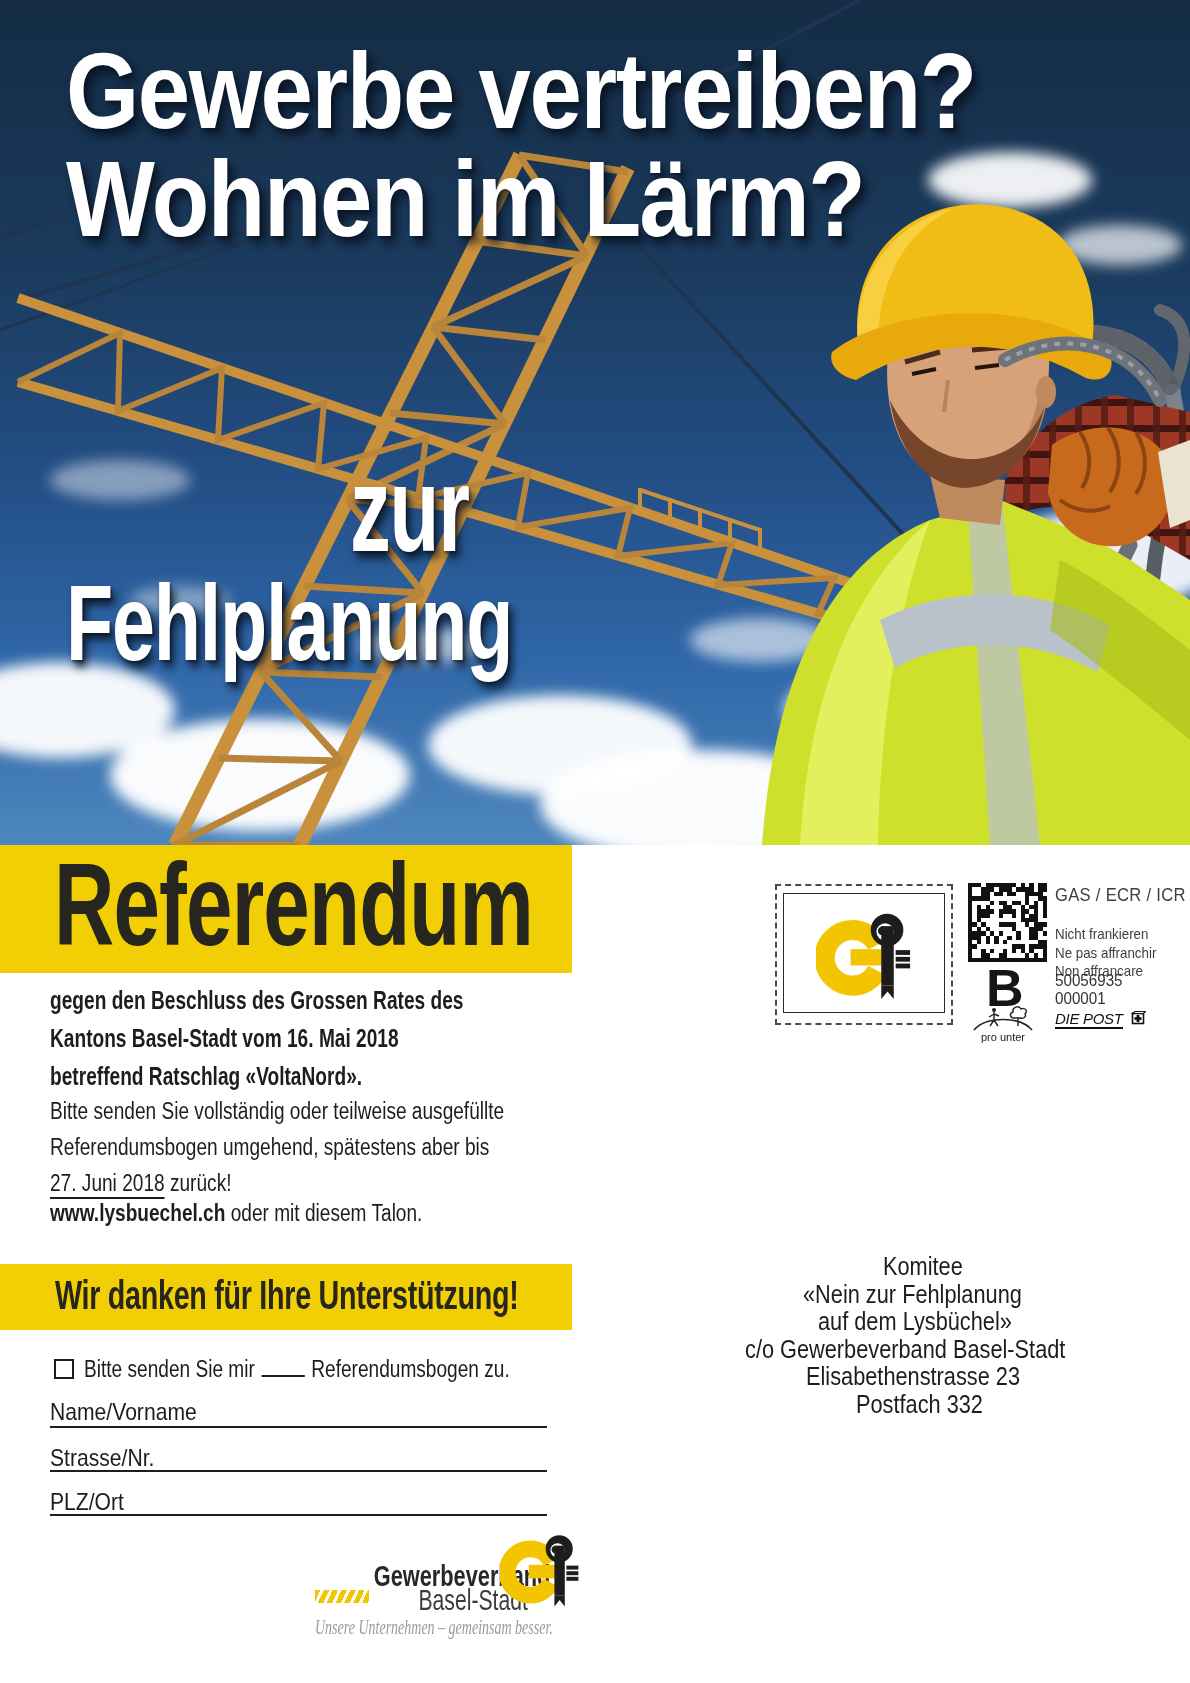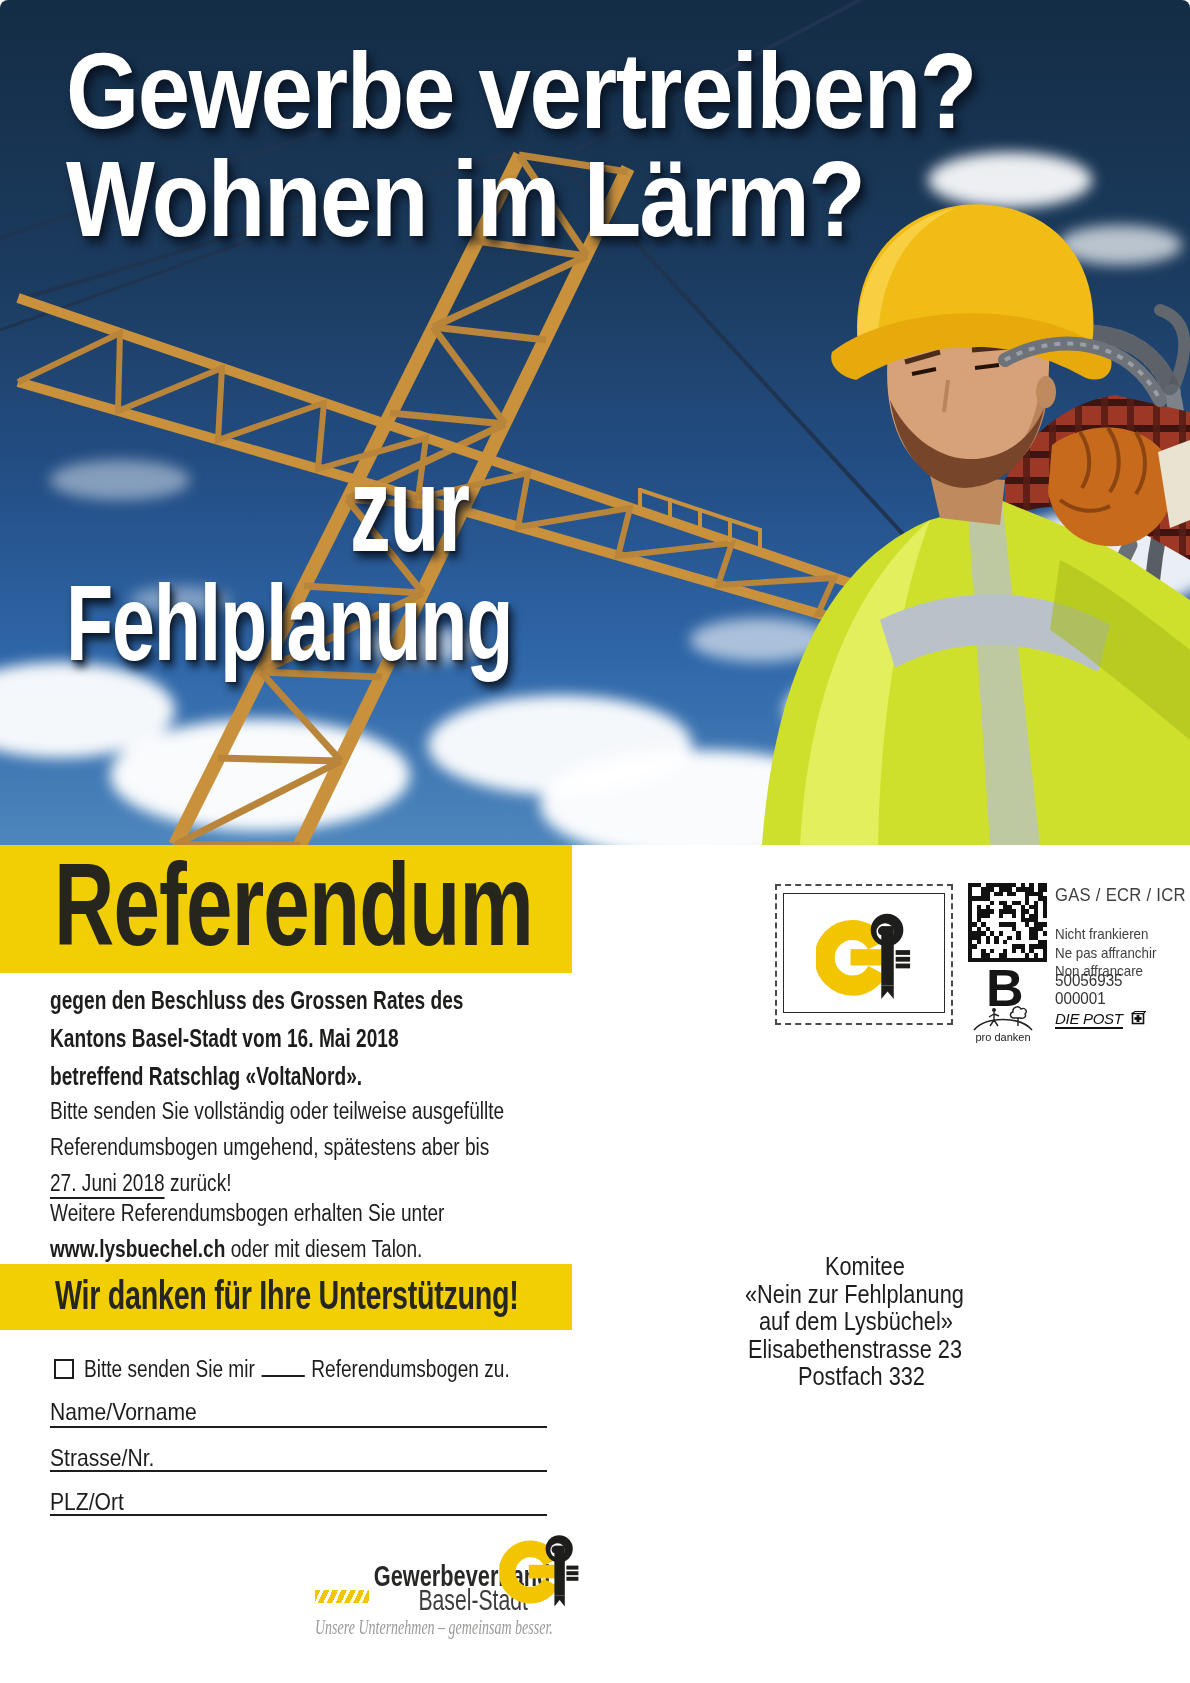--- a/index.html
+++ b/index.html
@@ -4,7 +4,7 @@
 <style>
   html,body{margin:0;padding:0;background:#ffffff;}
   .page{position:relative;width:1190px;height:1683px;background:#fff;overflow:hidden;
-        font-family:"Liberation Sans",sans-serif;color:#1d1d1b;border-radius:8px;}
+        font-family:"Liberation Sans",sans-serif;color:#1d1d1b;}
   .abs{position:absolute;}
   .cx{display:inline-block;transform-origin:left top;white-space:nowrap;}
   

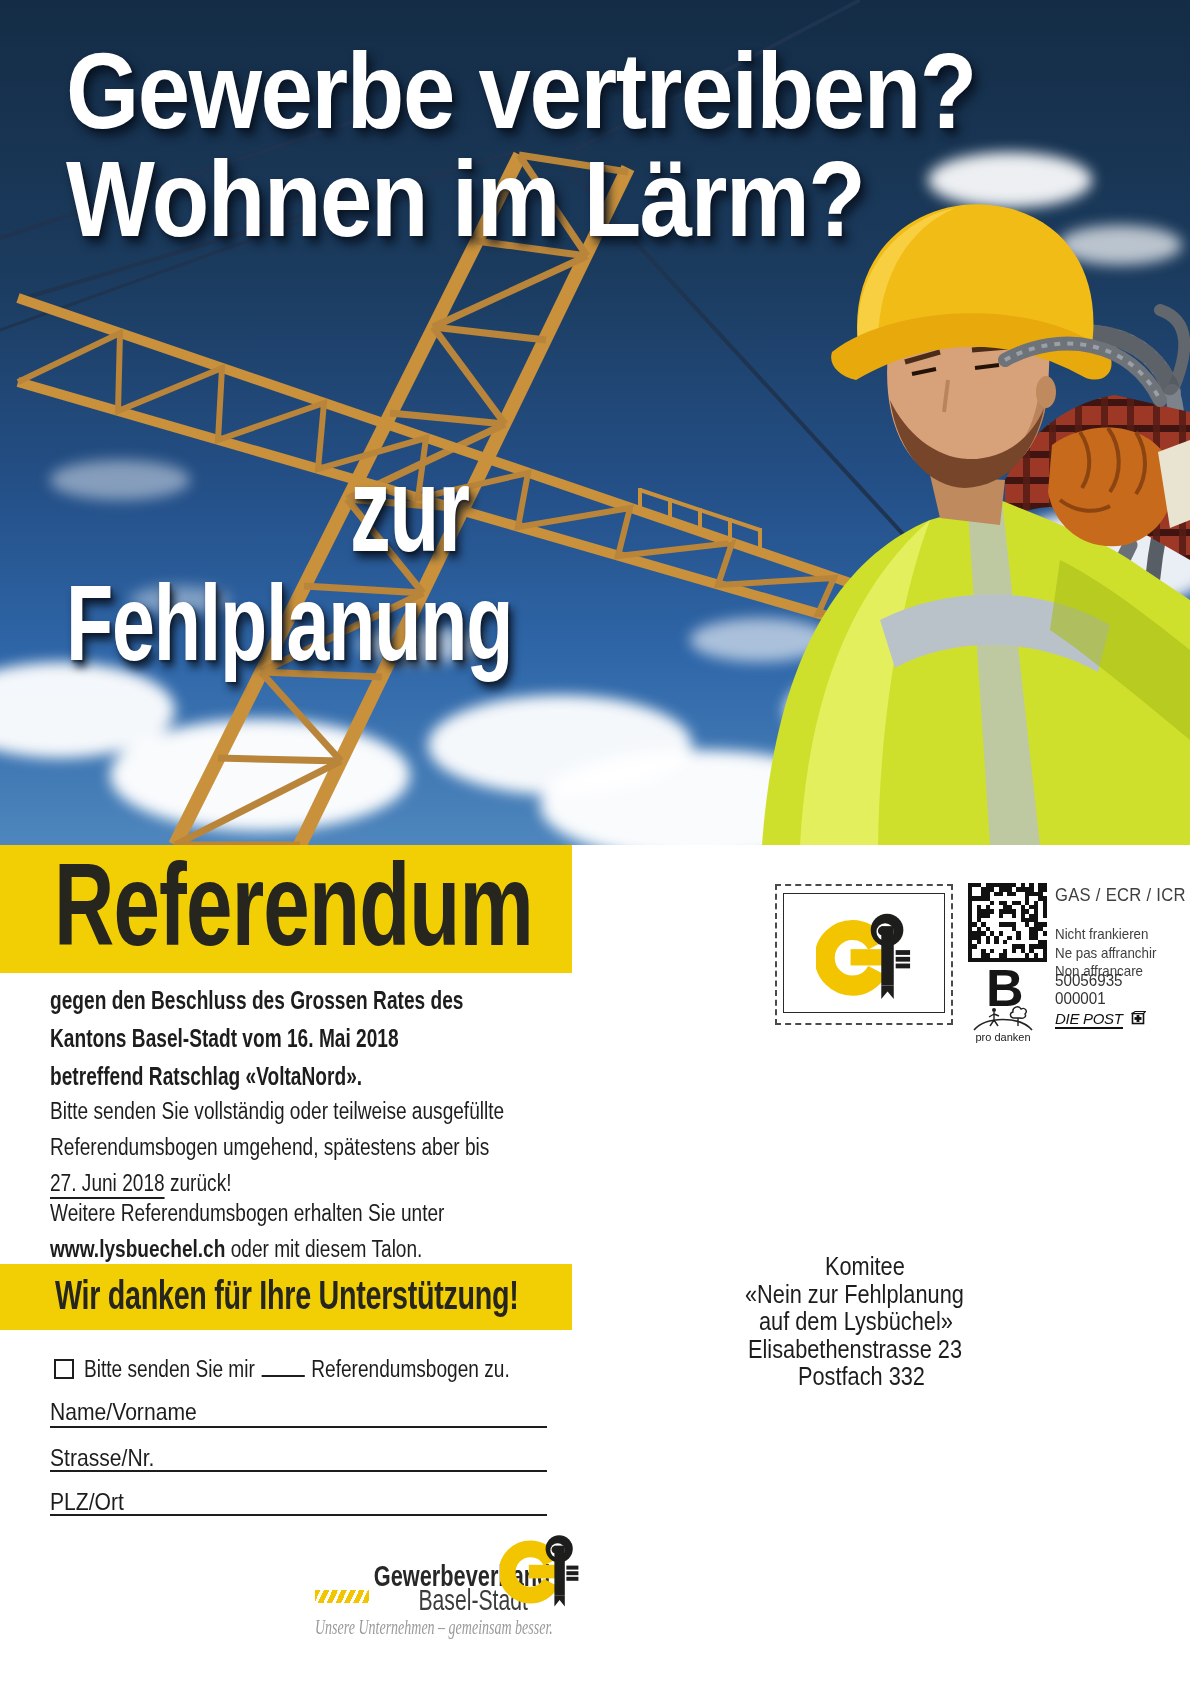--- a/index.html
+++ b/index.html
@@ -609,7 +609,7 @@
     <path d="M42,16 C38,16 37,11 41,10 C40,5 47,3 49,7 C53,5 56,9 53,12 C55,15 51,17 48,16 Z" fill="none" stroke="#222" stroke-width="1.4"></path>
     <line x1="46" y1="16" x2="46" y2="24" stroke="#222" stroke-width="1.4"></line>
   </svg>
-  <div class="abs" style="left:972px;top:1031px;width:62px;text-align:center;font-size:11px;color:#222">pro danken</div>
+  <div class="abs" style="left:972px;top:1031px;width:62px;text-align:center;font-size:11px;color:#222">pro unter</div>
 
   <div class="abs postal" style="left:1055px;top:885px">
     <span class="cx" style="font-size:17.5px;transform:scaleX(.95);letter-spacing:.3px">GAS / ECR / ICR</span>

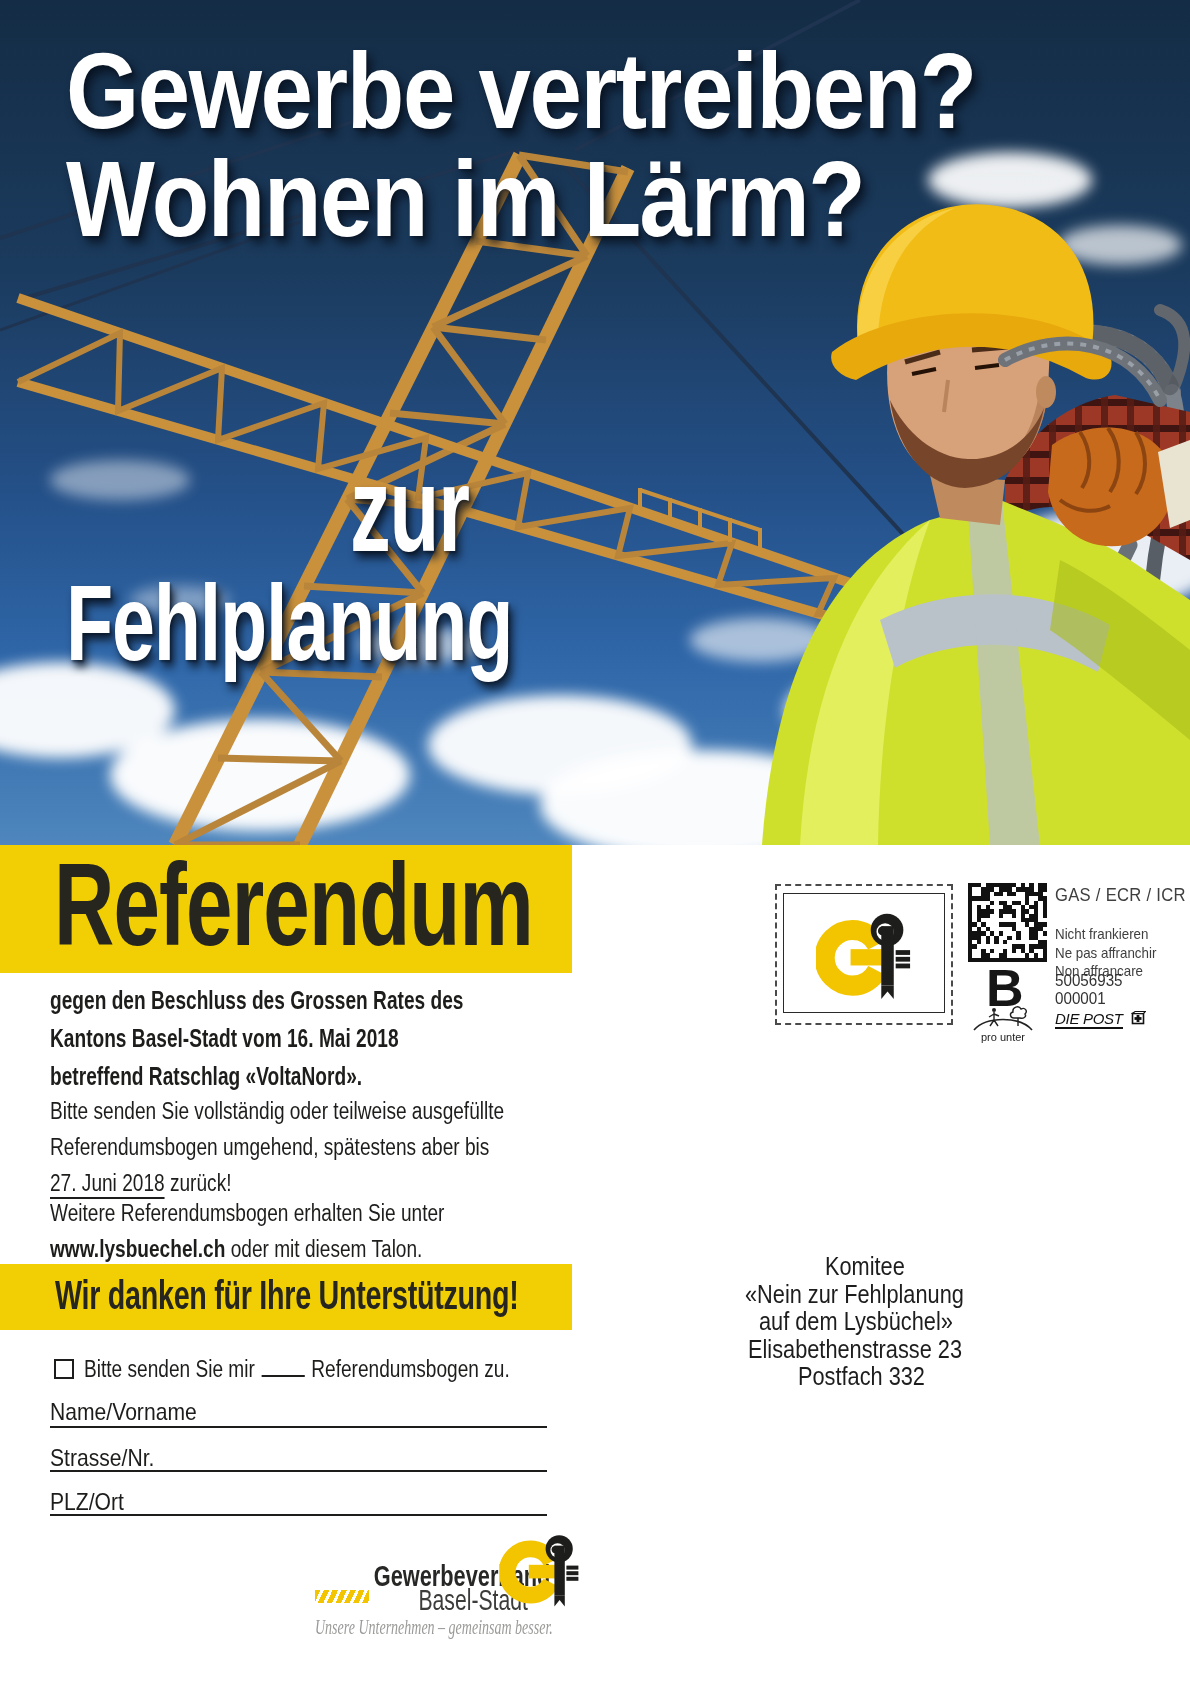--- a/index.html
+++ b/index.html
@@ -226,7 +226,6 @@
   </div>
 
   <div class="abs bodytxt" style="left:50px;top:1200px">
-    <span class="line" style="height:36px"><span class="cx" style="font-size:23px;transform:scaleX(.83)">Weitere Referendumsbogen erhalten Sie unter</span></span>
     <span class="line" style="height:36px"><span class="cx" style="font-size:23px;transform:scaleX(.83)"><span class="b">www.lysbuechel.ch</span><span> oder mit diesem Talon.</span></span></span>
   </div>
 

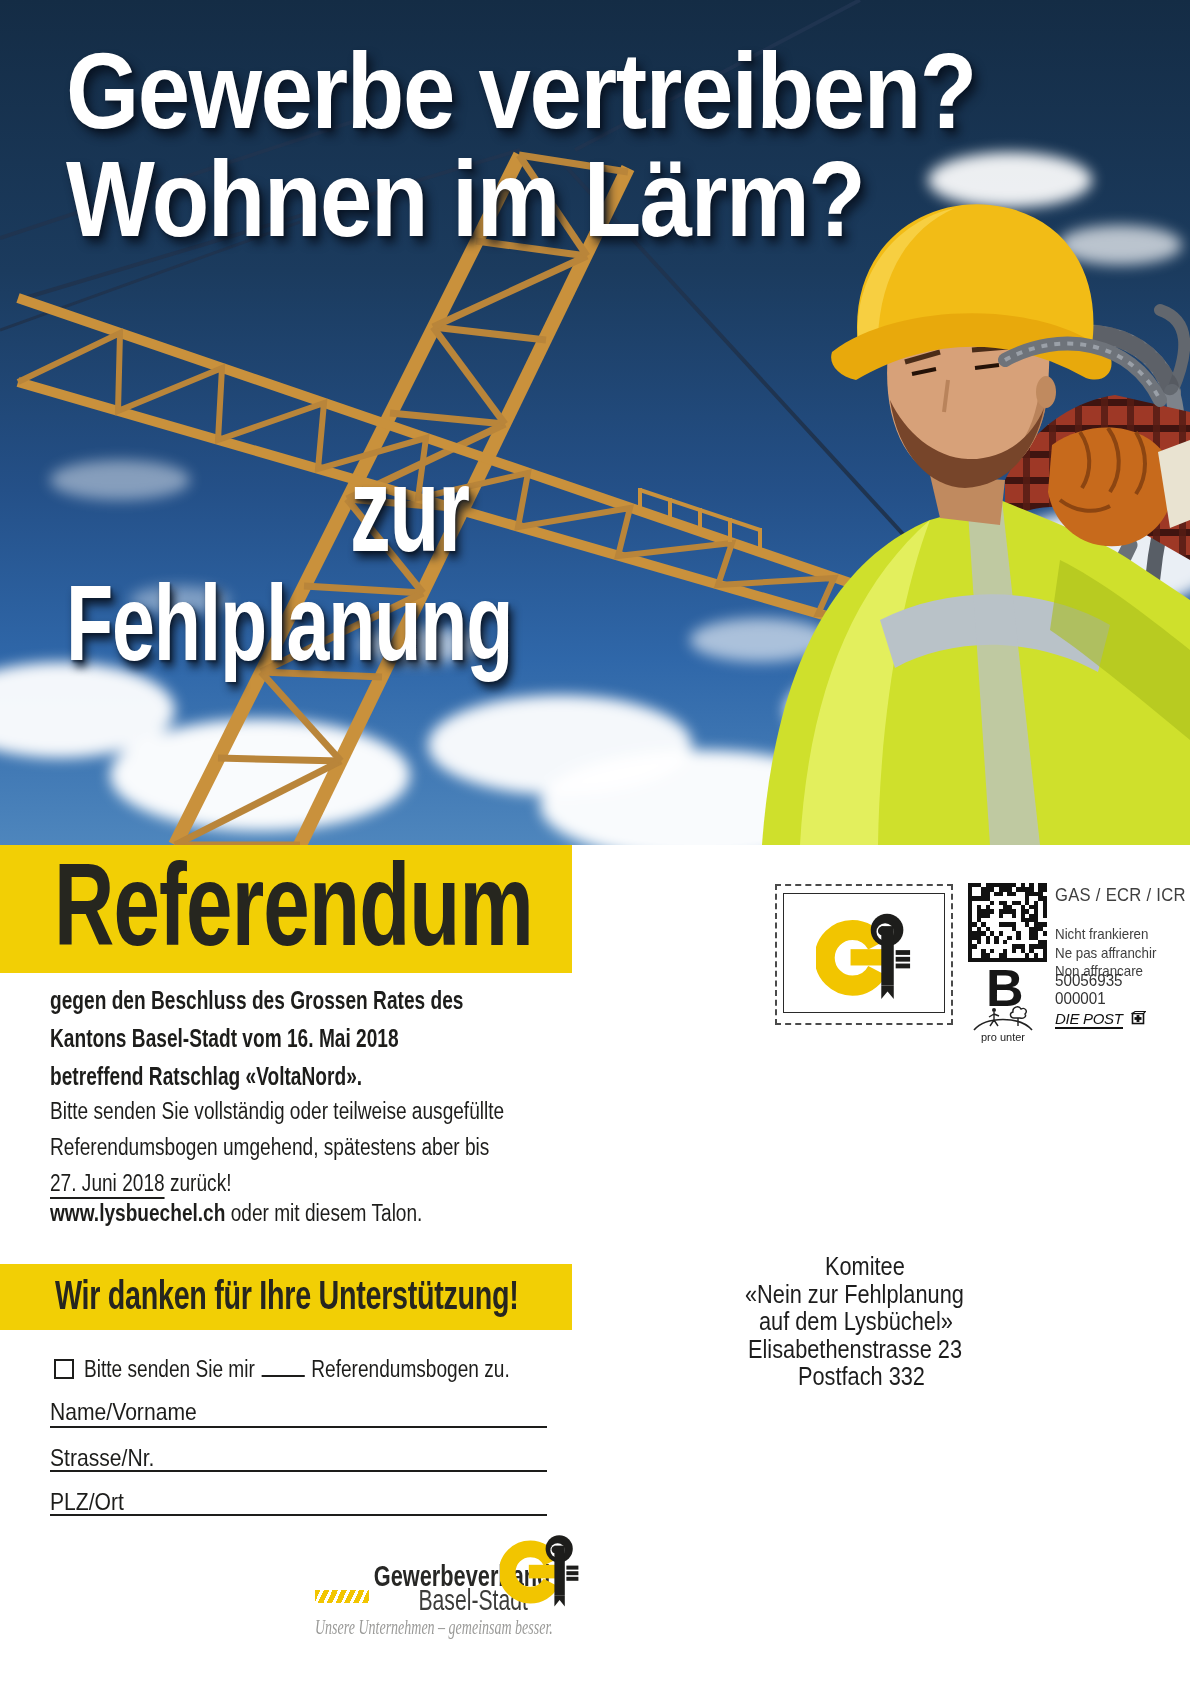--- a/index.html
+++ b/index.html
@@ -636,6 +636,7 @@
     <span class="line" style="height:27.5px"><span class="cx" style="font-size:25px;transform:scaleX(.87)">Komitee</span></span>
     <span class="line" style="height:27.5px"><span class="cx" style="font-size:25px;transform:scaleX(.87)">«Nein zur Fehlplanung</span></span>
     <span class="line" style="height:27.5px"><span class="cx" style="font-size:25px;transform:scaleX(.87)">auf dem Lysbüchel»</span></span>
+    <span class="line" style="height:27.5px"><span class="cx" style="font-size:25px;transform:scaleX(.87)">c/o Gewerbeverband Basel-Stadt</span></span>
     <span class="line" style="height:27.5px"><span class="cx" style="font-size:25px;transform:scaleX(.87)">Elisabethenstrasse 23</span></span>
     <span class="line" style="height:27.5px"><span class="cx" style="font-size:25px;transform:scaleX(.87)">Postfach 332</span></span>
   </div>

